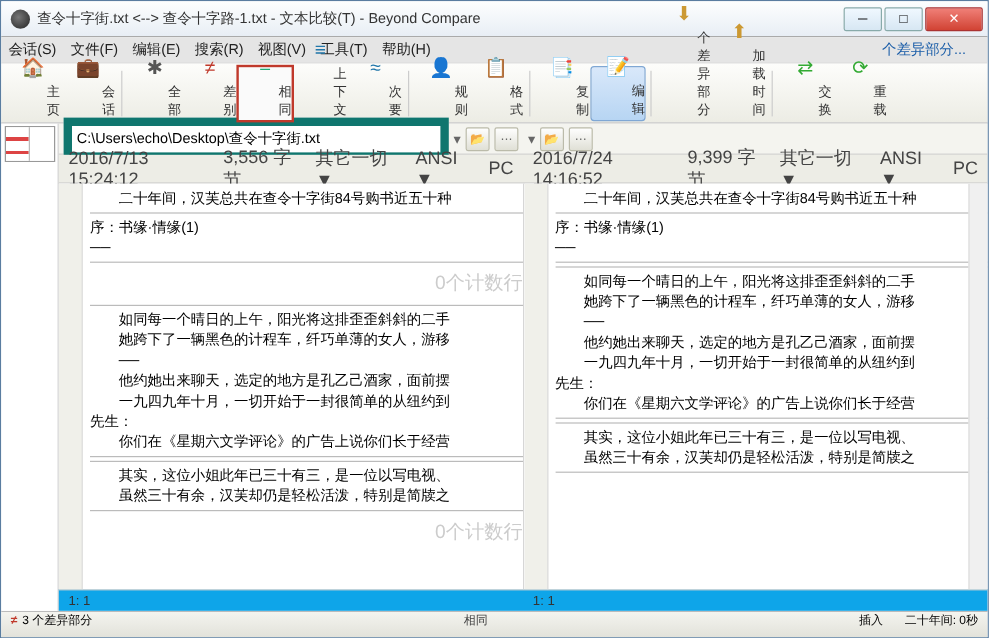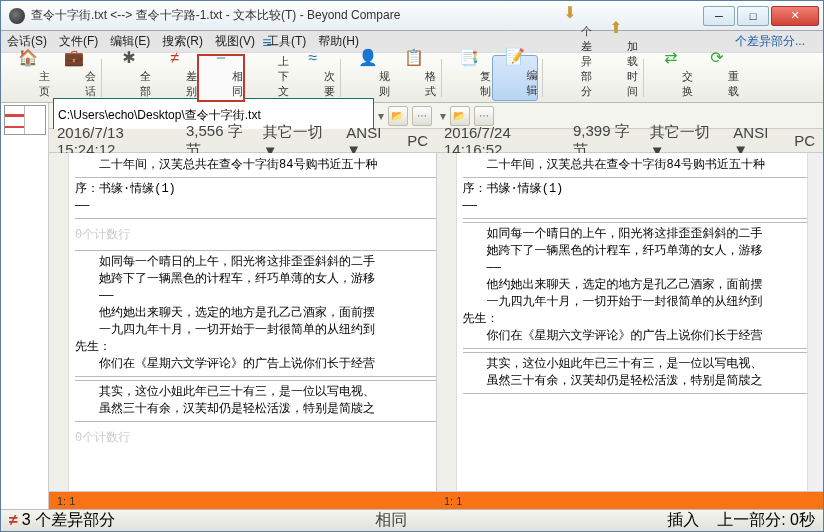--- a/index.html
+++ b/index.html
@@ -22,7 +22,7 @@
 .tsep { width: 1px; height: 38px; background: #ccc; margin: 0 4px; }
 .pathrow { height: 26px; display: flex; background: #f4f4ef; border-bottom: 1px solid #ccc; }
 .pathcell { flex: 1; display: flex; align-items: center; padding: 0 4px; gap: 4px; }
-.pathcell input { flex: 1; height: 36px; border: 1px solid #0f766e; background: #fff; padding: 0 4px; font-size: 12px; font-family: inherit; }
+.pathcell input { flex: 1; height: 36px; border: 7px solid #0f766e; background: #fff; padding: 0 4px; font-size: 12px; font-family: inherit; }
 .leftgutter { width: 48px; background: #fff; border-right: 1px solid #ccc; display: flex; flex-direction: column; align-items: center; padding-top: 2px; }
 .thumb { width: 42px; height: 30px; border: 1px solid #999; background: #f6f6f6; display: flex; }
 .thumb div { flex: 1; }

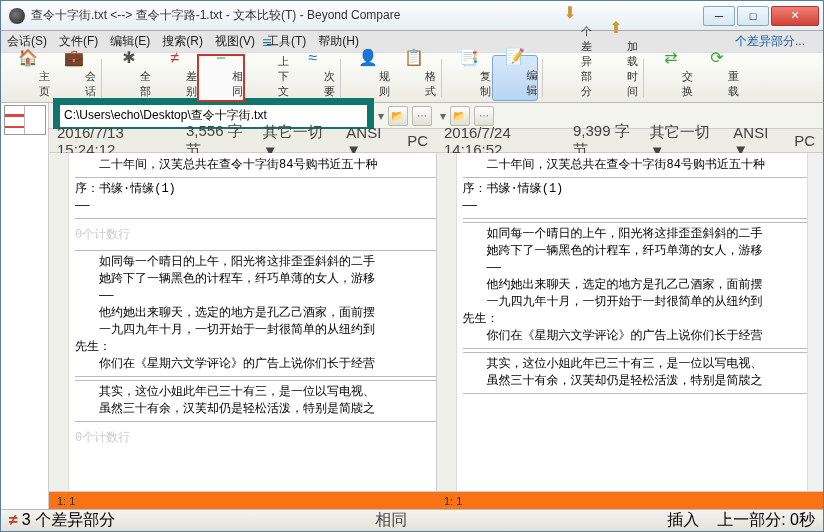--- a/index.html
+++ b/index.html
@@ -31,7 +31,7 @@
 .inforow { height: 24px; display: flex; background: #edede6; border-bottom: 1px solid #ccc; }
 .infocell { flex: 1; display: flex; align-items: center; gap: 12px; padding: 0 8px; color: #444; font-size: 15px; }
 .panes { flex: 1; display: flex; min-height: 0; }
-.pane { flex: 1; background: #fff; border-right: 1px solid #ccc; overflow: hidden; position: relative; font-family: Liberation Mono, monospace; font-size: 12px; }
+.pane { flex: 1; background: #fff; border-right: 1px solid #ccc; overflow: hidden; position: relative; font-family: Liberation Sans, sans-serif; font-size: 12px; }
 .pane:last-child { border-right: none; }
 .textbody { padding: 4px 0 4px 26px; position: relative; }
 .textbody .line { white-space: nowrap; line-height: 17px; color: #000; }

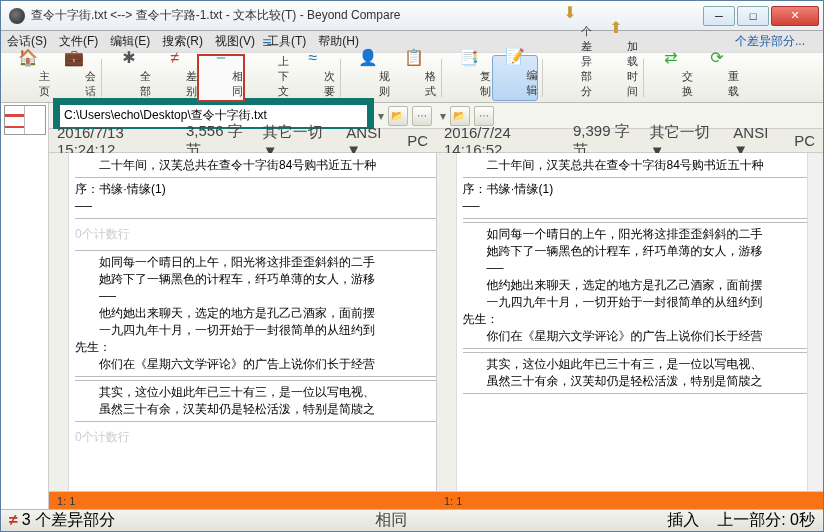--- a/index.html
+++ b/index.html
@@ -36,7 +36,7 @@
 .textbody { padding: 4px 0 4px 26px; position: relative; }
 .textbody .line { white-space: nowrap; line-height: 17px; color: #000; }
 .sep { height: 1px; background: #bbb; margin: 3px 0; }
-.ghost { text-align: left; color: #ccc; font-size: 12px; padding: 4px 0; }
+.ghost { text-align: right; color: #ccc; font-size: 16px; padding: 4px 0; }
 .gutter { position: absolute; left: 0; top: 0; width: 20px; height: 100%; background: #f0f0ea; border-right: 1px solid #ddd; }
 .vscroll { position: absolute; right: 0; top: 0; width: 16px; height: 100%; background: #f0f0f0; border-left: 1px solid #ddd; }
 .mainrow { display: flex; height: calc(100% - 30px - 22px - 50px - 22px); }

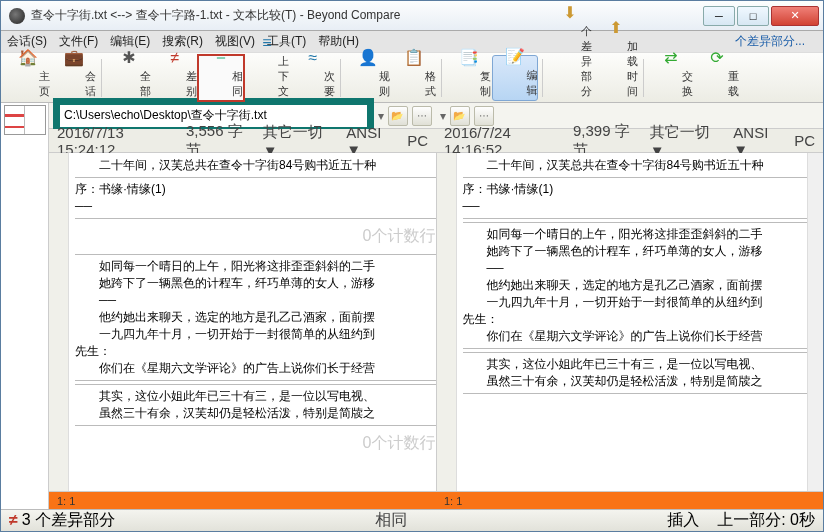--- a/index.html
+++ b/index.html
@@ -41,7 +41,7 @@
 .vscroll { position: absolute; right: 0; top: 0; width: 16px; height: 100%; background: #f0f0f0; border-left: 1px solid #ddd; }
 .mainrow { display: flex; height: calc(100% - 30px - 22px - 50px - 22px); }
 .rightcol { flex: 1; display: flex; flex-direction: column; }
-.coordrow { height: 18px; display: flex; background: #f97316; border-top: 1px solid #ccc; }
+.coordrow { height: 18px; display: flex; background: #0ea5e9; border-top: 1px solid #ccc; }
 .coordrow .c { flex: 1; padding: 0 8px; font-size: 11px; color: #333; display:flex; align-items:center;}
 .statusbar { height: 22px; background: linear-gradient(#f4f4ef,#e2e2da); border-top: 1px solid #bbb; display: flex; padding: 0 8px; gap: 18px; font-size: 16px; }
 .statusbar .ne { color: #c0392b; font-weight: bold; margin-right: 4px; }

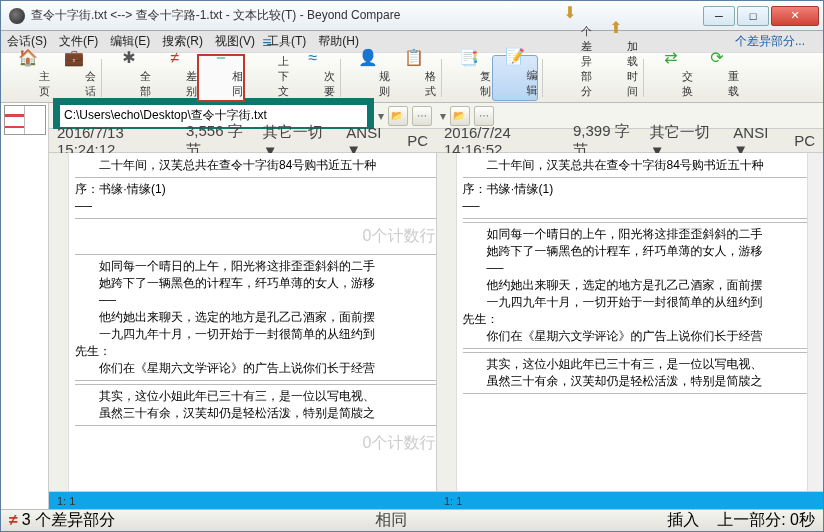--- a/index.html
+++ b/index.html
@@ -43,7 +43,7 @@
 .rightcol { flex: 1; display: flex; flex-direction: column; }
 .coordrow { height: 18px; display: flex; background: #0ea5e9; border-top: 1px solid #ccc; }
 .coordrow .c { flex: 1; padding: 0 8px; font-size: 11px; color: #333; display:flex; align-items:center;}
-.statusbar { height: 22px; background: linear-gradient(#f4f4ef,#e2e2da); border-top: 1px solid #bbb; display: flex; padding: 0 8px; gap: 18px; font-size: 16px; }
+.statusbar { height: 22px; background: linear-gradient(#f4f4ef,#e2e2da); border-top: 1px solid #bbb; display: flex; padding: 0 8px; gap: 18px; font-size: 10px; }
 .statusbar .ne { color: #c0392b; font-weight: bold; margin-right: 4px; }
 .statusbar .mid { flex: 1; text-align: center; color: #444; }
 .icbtn { width: 20px; height: 20px; border: 1px solid #bba; background: linear-gradient(#fefefe,#e0e0d6); border-radius: 2px; display:flex; align-items:center; justify-content:center; font-size:10px; color:#666; }

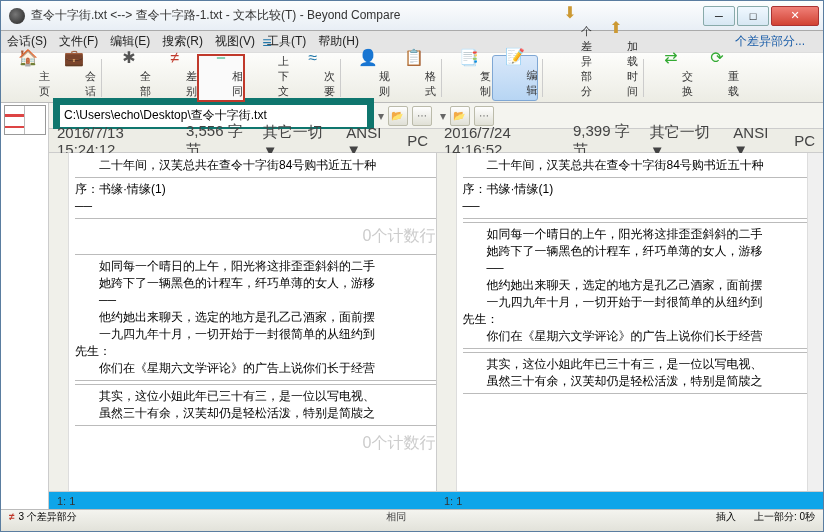--- a/index.html
+++ b/index.html
@@ -239,7 +239,7 @@
   <span><span class="ne">≠</span><span>3 个差异部分</span></span>
   <span class="mid">相同</span>
   <span>插入</span>
-  <span>上一部分: 0秒</span>
+  <span>二十年间: 0秒</span>
 </div>
 
 </body></html>

